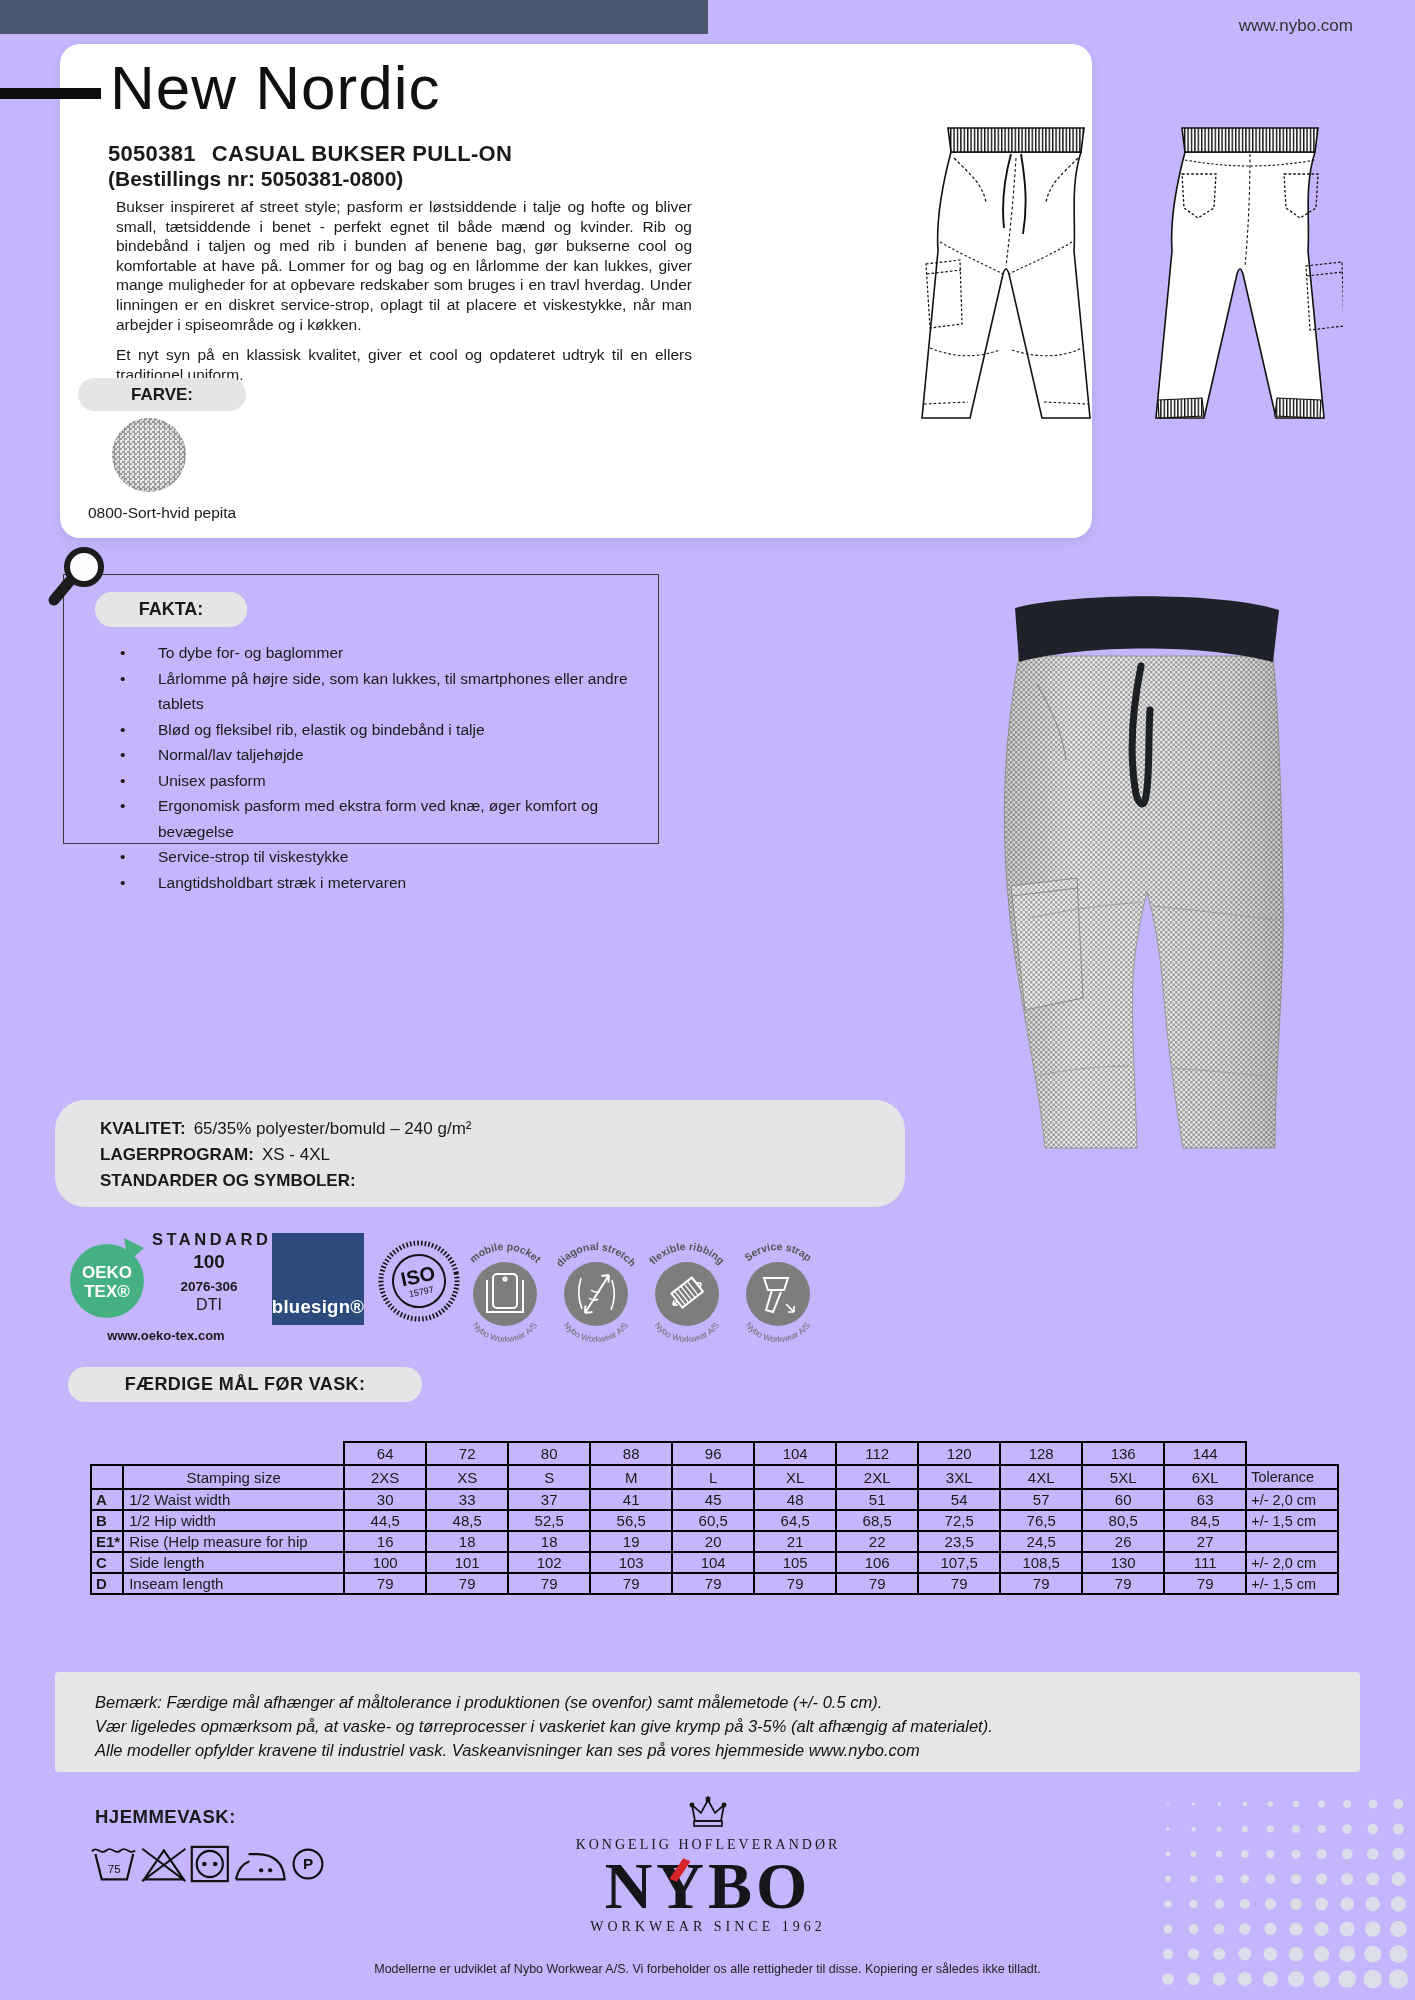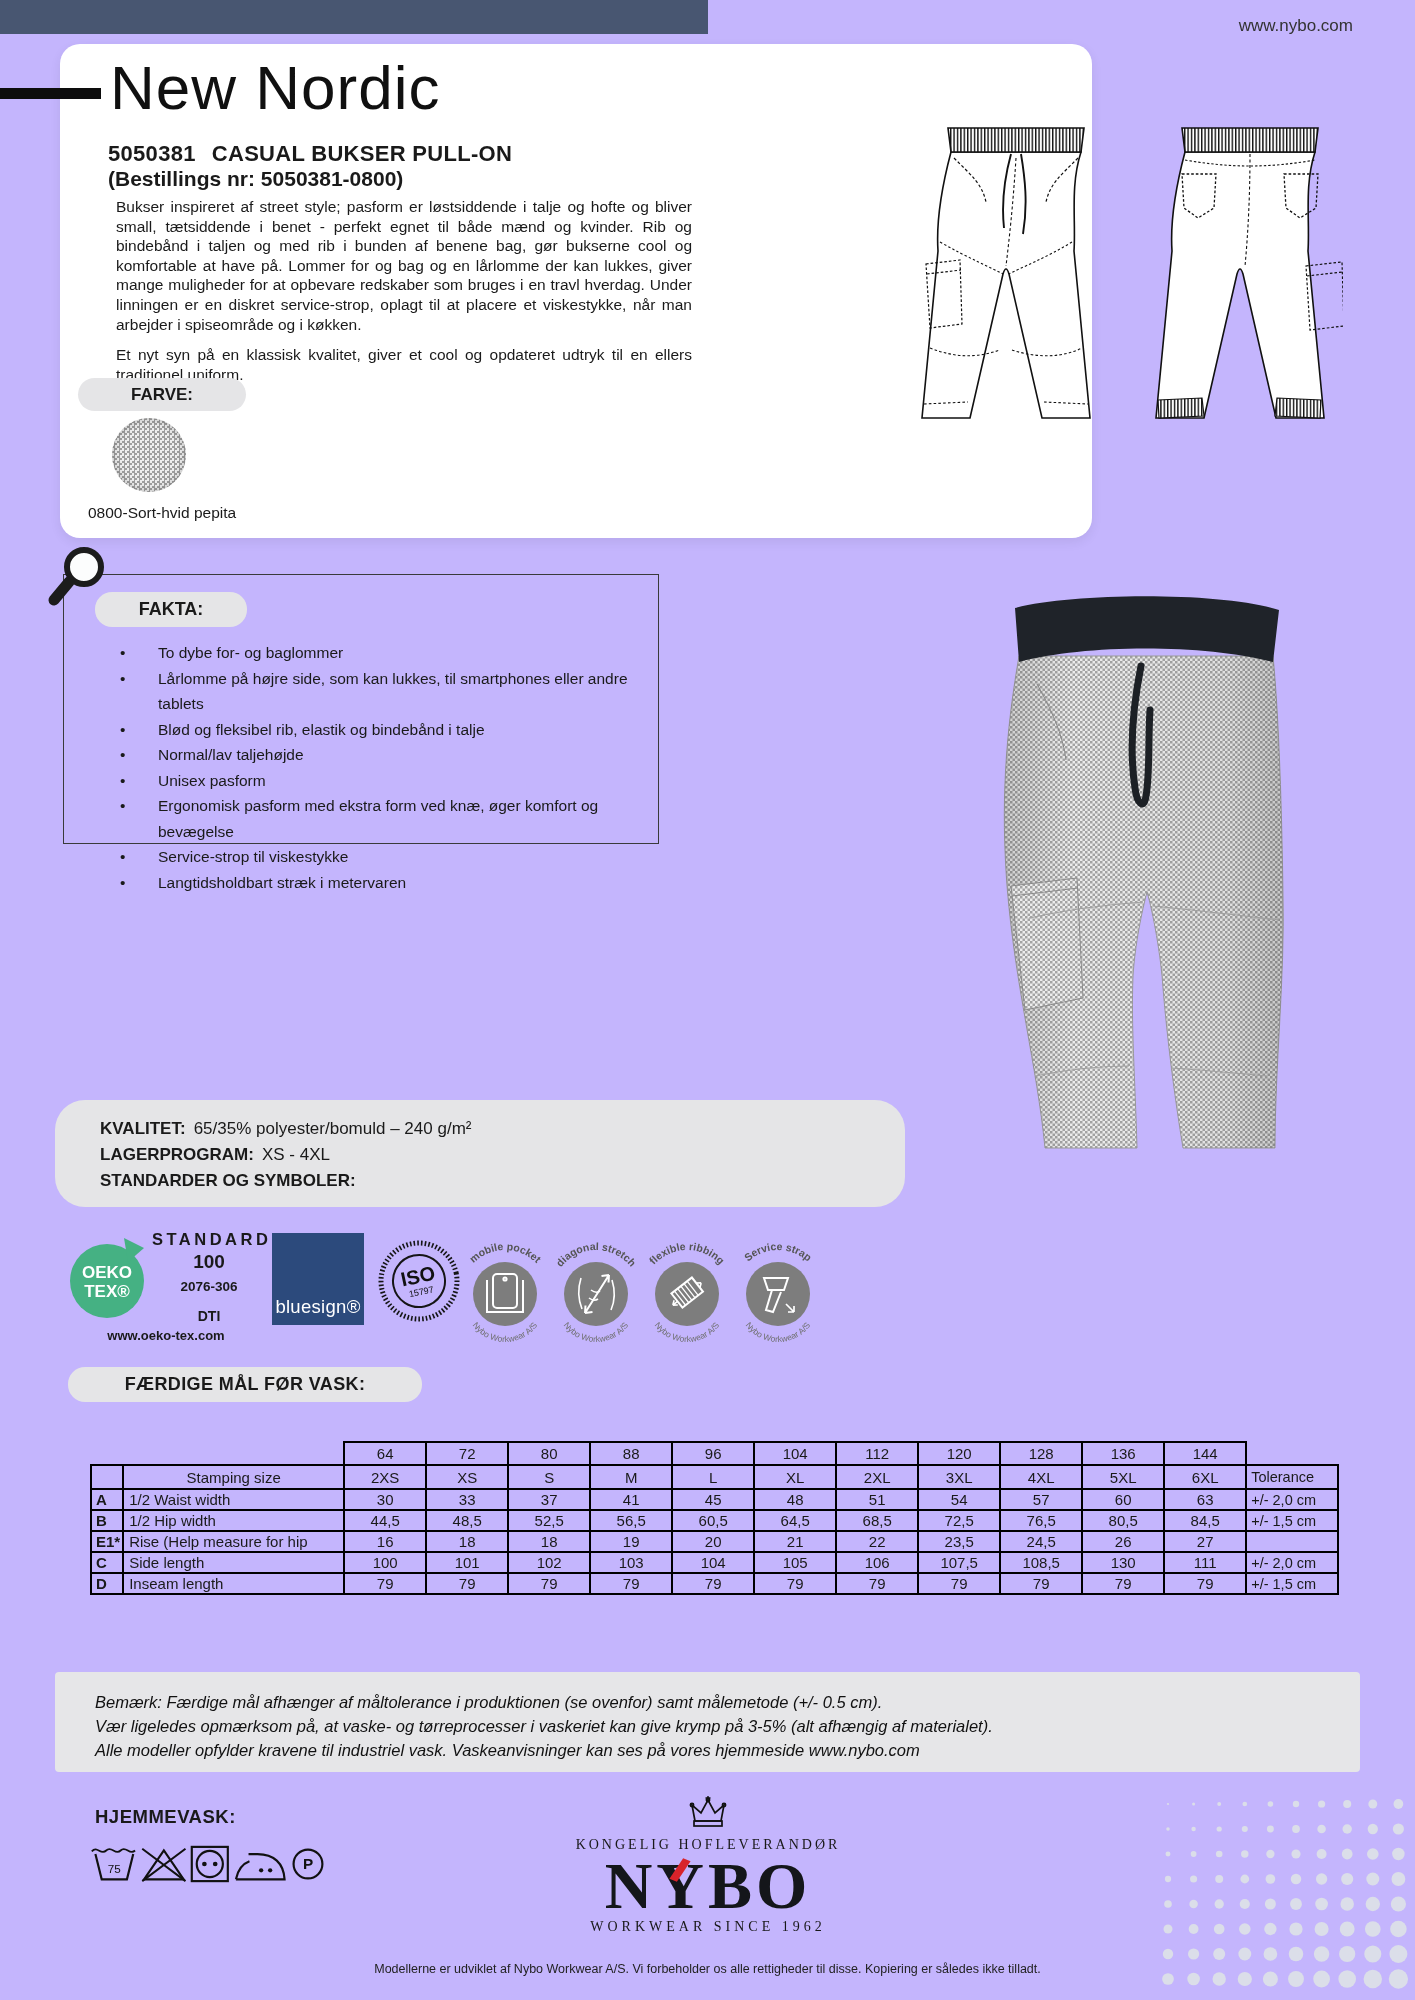--- a/index.html
+++ b/index.html
@@ -47,7 +47,7 @@
   .oeko-standard{font-weight:bold;font-size:16.5px;letter-spacing:3.5px;}
   .oeko-100{font-weight:bold;font-size:19px;margin-top:2px;}
   .oeko-code{font-weight:bold;font-size:13.5px;margin-top:6px;}
-  .oeko-dti{font-weight:bold;font-size:14px;margin-top:14px;}
+  .oeko-dti{font-weight:normal;font-size:16px;margin-top:2px;}
   .oeko-url{position:absolute;left:0px;top:100px;width:200px;text-align:center;font-weight:bold;font-size:13px;}
   .bluesign{position:absolute;left:272px;top:1233px;width:92px;height:92px;background:#2c4a7c;
             display:flex;align-items:flex-end;justify-content:center;}

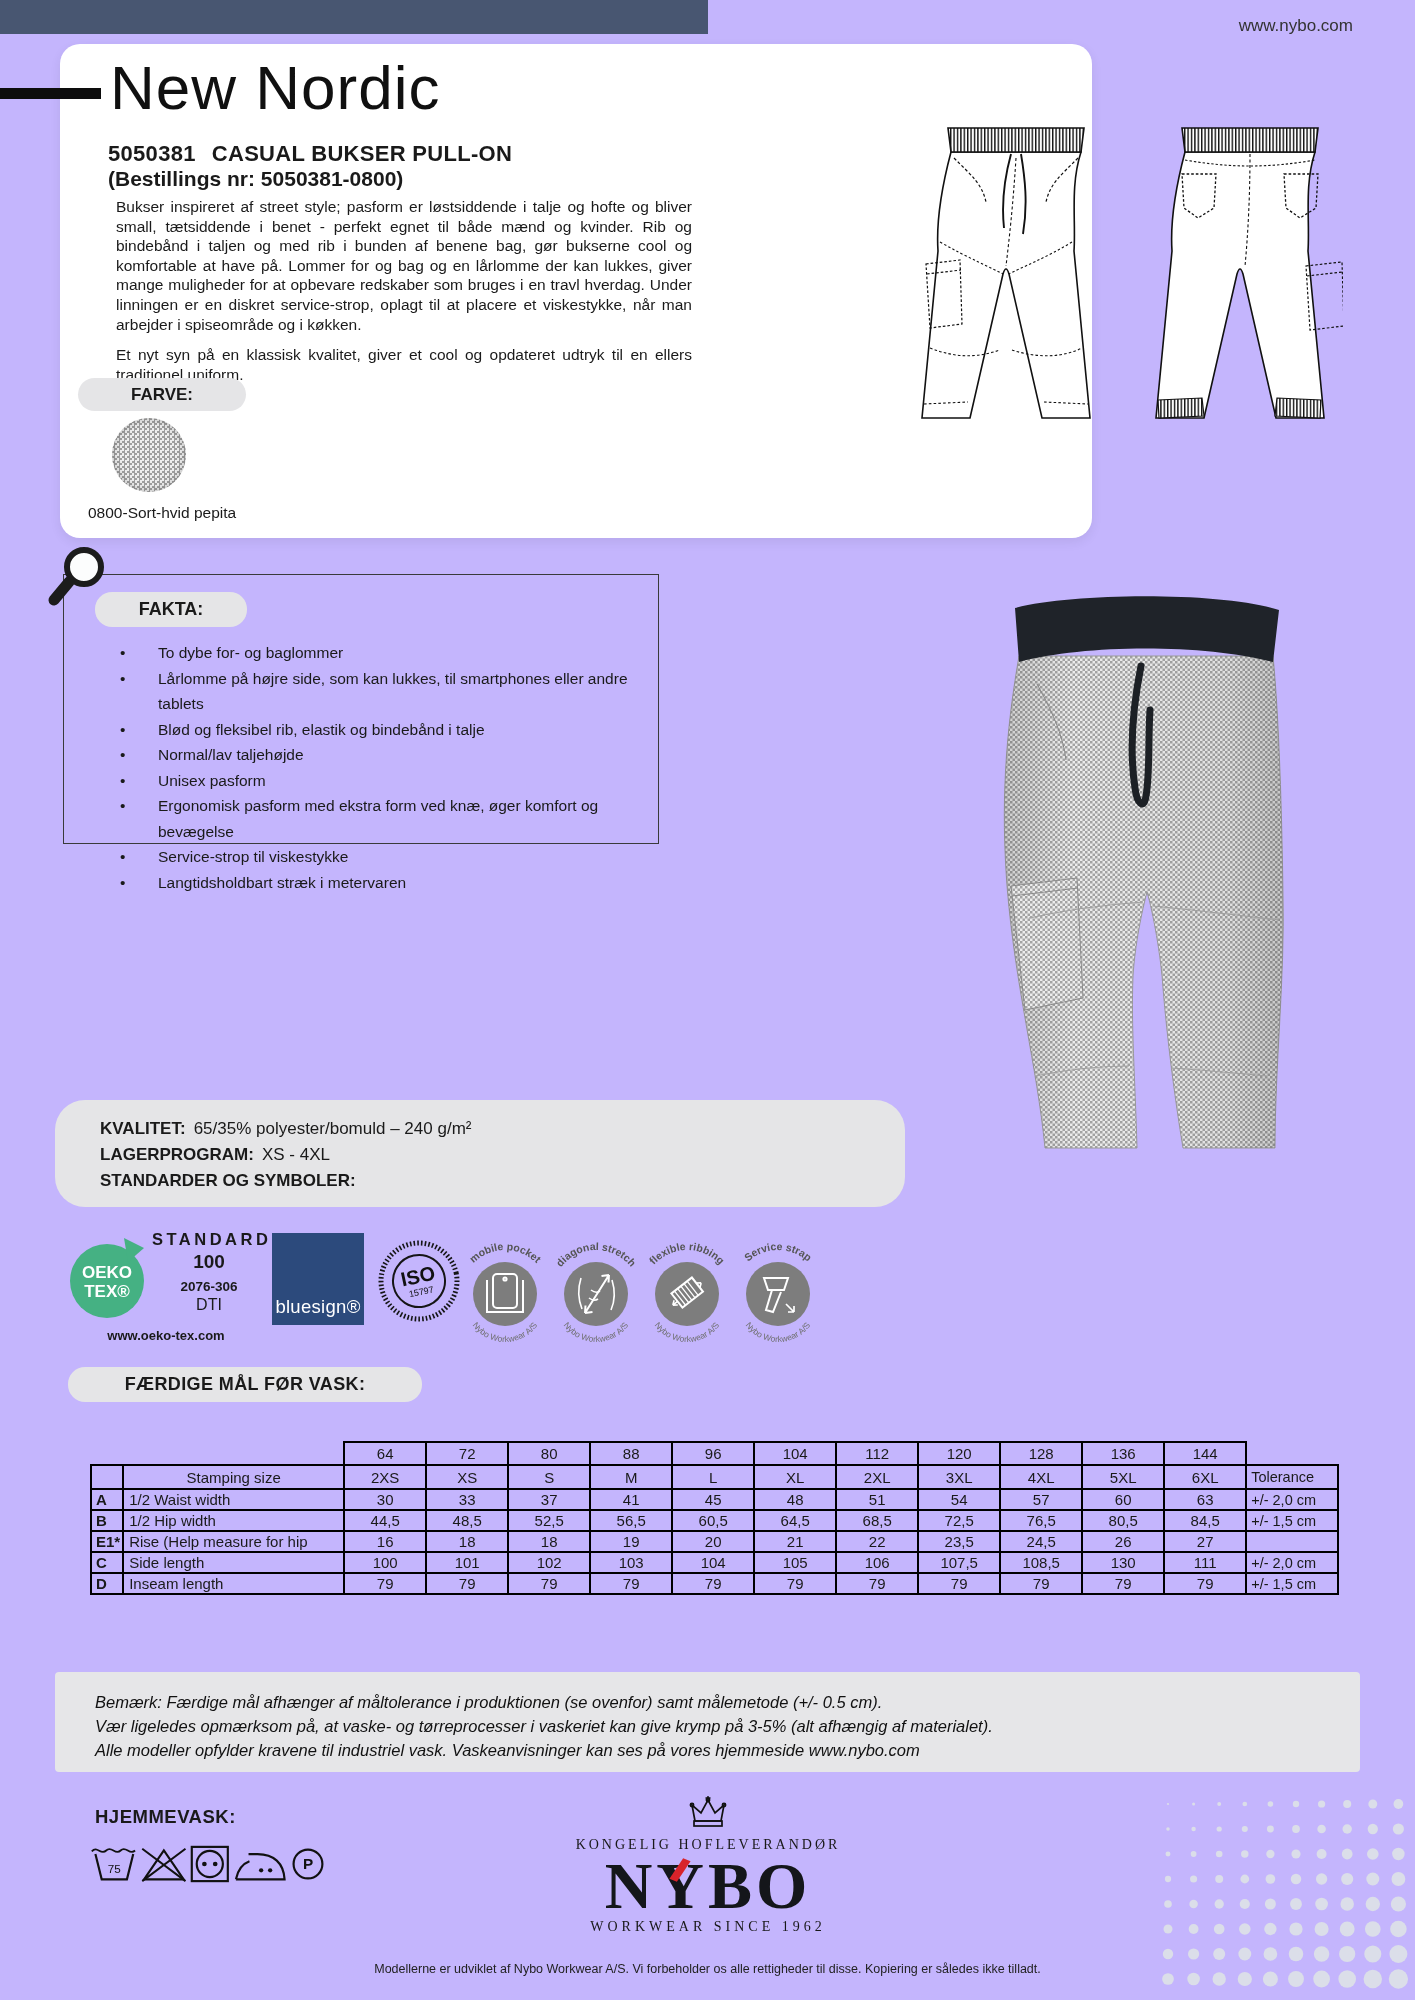--- a/index.html
+++ b/index.html
@@ -50,7 +50,7 @@
   .oeko-dti{font-weight:normal;font-size:16px;margin-top:2px;}
   .oeko-url{position:absolute;left:0px;top:100px;width:200px;text-align:center;font-weight:bold;font-size:13px;}
   .bluesign{position:absolute;left:272px;top:1233px;width:92px;height:92px;background:#2c4a7c;
-            display:flex;align-items:flex-end;justify-content:center;}
+            display:flex;align-items:flex-end;justify-content:center;font-weight:bold;}
   .bluesign span{color:#fff;font-size:18.5px;padding-bottom:7px;letter-spacing:.3px;}
   .iso-stamp{position:absolute;left:376px;top:1238px;}
   .badge{position:absolute;top:1228px;}

